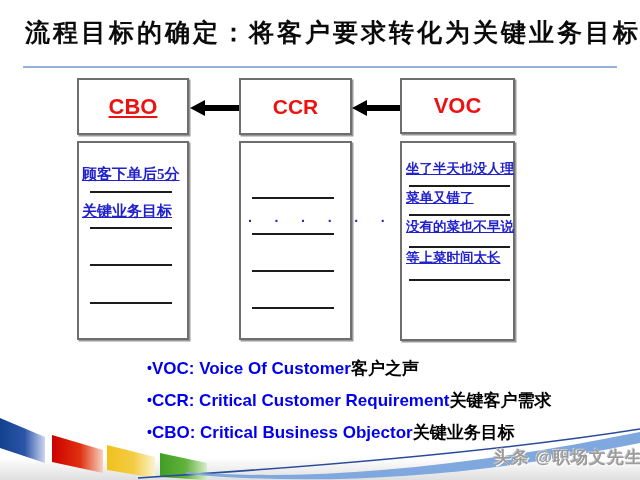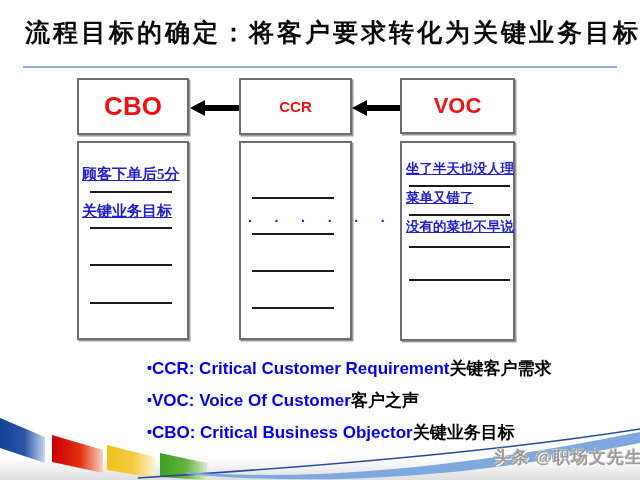--- a/index.html
+++ b/index.html
@@ -26,7 +26,7 @@
   #box-cbo{left:77px;top:78px;width:112px;height:57px;}
   #box-ccr{left:239px;top:78px;width:113px;height:57px;}
   #box-voc{left:400px;top:78px;width:115px;height:56px;justify-content:center;}
-  #box-cbo .top-label{font-size:26px;}
+  #box-cbo .top-label{font-size:22px;text-decoration:underline;}
   #box-ccr .top-label{font-size:15px;}
   #box-voc .top-label{font-size:22px;}
 

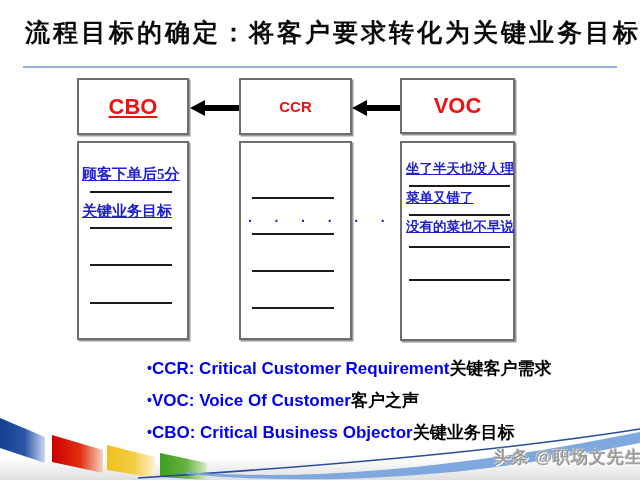--- a/index.html
+++ b/index.html
@@ -27,7 +27,7 @@
   #box-ccr{left:239px;top:78px;width:113px;height:57px;}
   #box-voc{left:400px;top:78px;width:115px;height:56px;justify-content:center;}
   #box-cbo .top-label{font-size:22px;text-decoration:underline;}
-  #box-ccr .top-label{font-size:15px;}
+  #box-ccr .top-label{font-size:21px;}
   #box-voc .top-label{font-size:22px;}
 
   #note-cbo{left:77px;top:141px;width:112px;height:199px;}

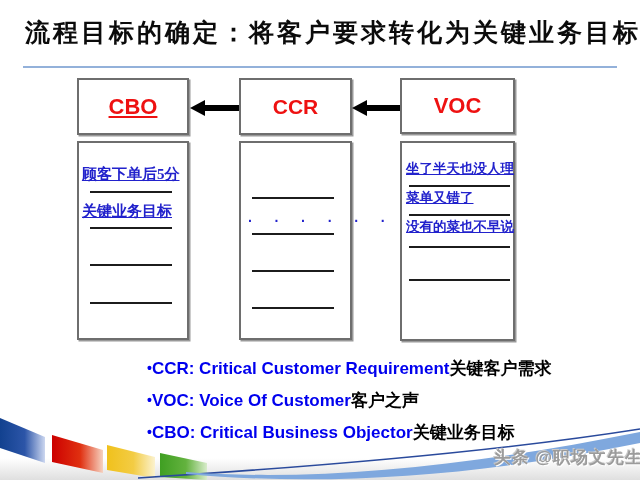--- a/index.html
+++ b/index.html
@@ -148,6 +148,7 @@
     <div class="rule r2"></div>
     <span class="note-line t3">没有的菜也不早说</span>
     <div class="rule r3"></div>
+    <span class="note-line t4">等上菜时间太长</span>
     <div class="rule r4"></div>
   </div>
 

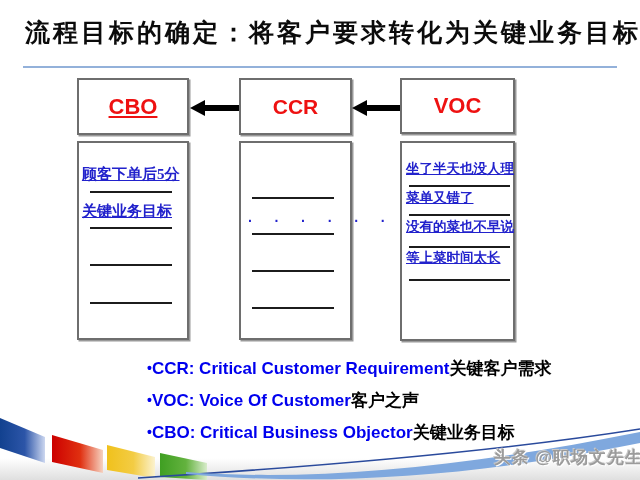--- a/index.html
+++ b/index.html
@@ -154,10 +154,10 @@
 
   <div class="legend">
     <div class="legend-row">
-      <span class="legend-bullet">•</span><span class="legend-en">CCR: Critical Customer Requirement</span><span class="legend-zh">关键客户需求</span>
+      <span class="legend-bullet">•</span><span class="legend-en">VOC: Voice Of Customer</span><span class="legend-zh">客户之声</span>
     </div>
     <div class="legend-row">
-      <span class="legend-bullet">•</span><span class="legend-en">VOC: Voice Of Customer</span><span class="legend-zh">客户之声</span>
+      <span class="legend-bullet">•</span><span class="legend-en">CCR: Critical Customer Requirement</span><span class="legend-zh">关键客户需求</span>
     </div>
     <div class="legend-row">
       <span class="legend-bullet">•</span><span class="legend-en">CBO: Critical Business Objector</span><span class="legend-zh">关键业务目标</span>

